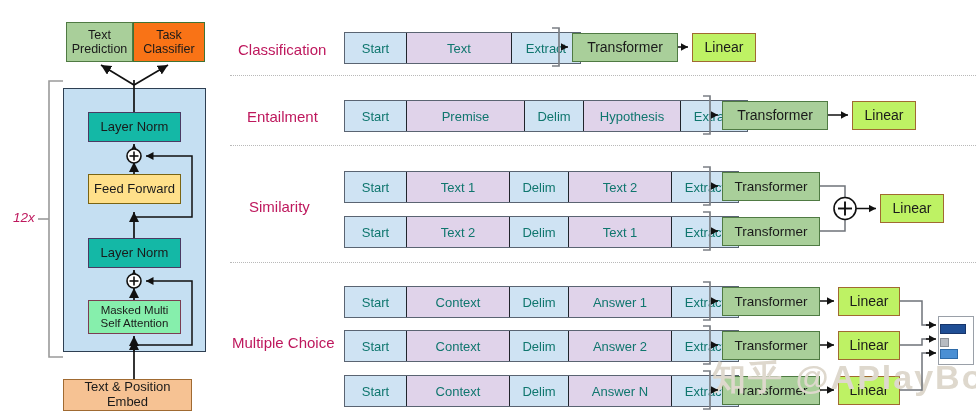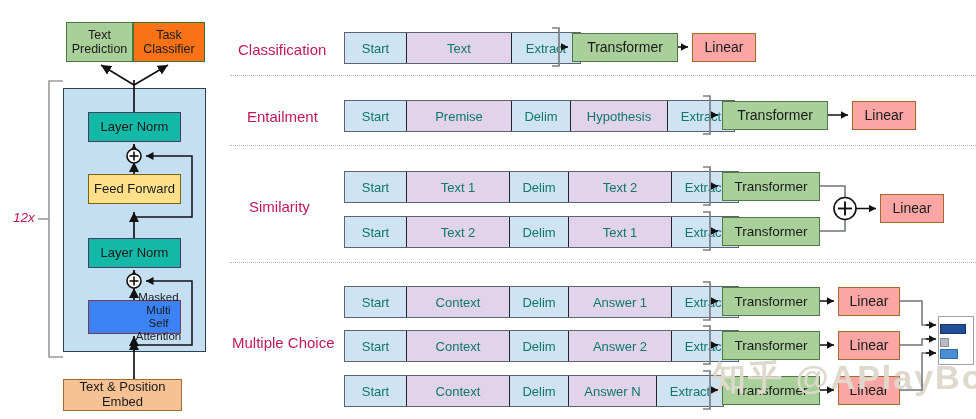--- a/index.html
+++ b/index.html
@@ -32,7 +32,7 @@
   .small{font-size:11.5px;}
 
   .tboxg{background:#a9cf9a;border:1.4px solid #4f7a43;}
-  .tboxo{background:#fca5a5;border:1.4px solid #a06a31;}
+  .tboxo{background:#bef264;border:1.4px solid #a06a31;}
 
   .rowlabel{position:absolute;font-size:15px;color:#be185d;}
 

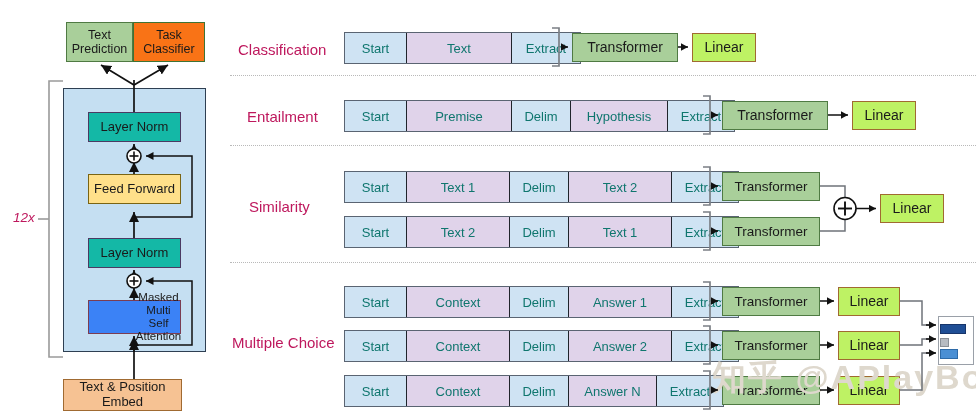--- a/index.html
+++ b/index.html
@@ -112,7 +112,7 @@
 
 <div class="tokrow" style="left:344px;top:100px;">
   <div class="cell c-blue small" style="width:62px;">Start</div>
-  <div class="cell c-pur" style="width:105px;">Premise</div>
+  <div class="cell c-pur" style="width:118px;">Premise</div>
   <div class="cell c-blue small" style="width:59px;">Delim</div>
   <div class="cell c-pur" style="width:97px;">Hypothesis</div>
   <div class="cell c-blue small" style="width:66px;">Extract</div>

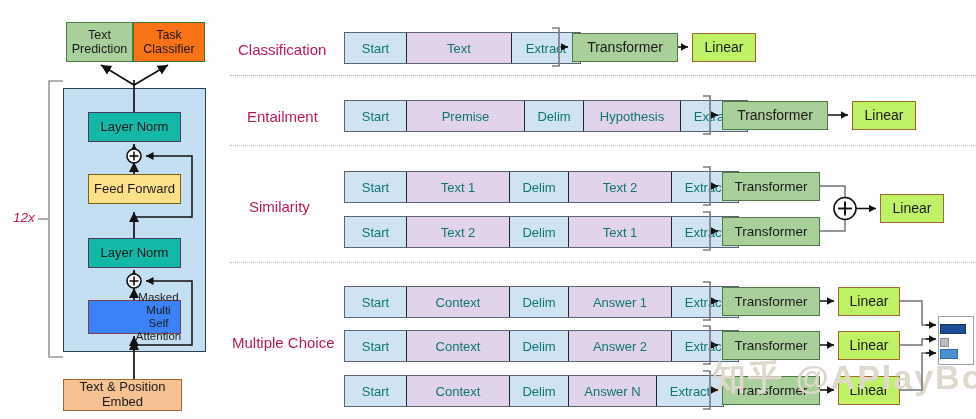--- a/index.html
+++ b/index.html
@@ -18,7 +18,7 @@
   .green-dark {background:#f97316;border-color:#3e7335;}
   .purple     {background:#14b8a6;border-color:#4b3a63;}
   .yellow     {background:#ffe08a;border-color:#7a6413;}
-  .pink       {background:#3b82f6;border-color:#7b3d52;padding-left:48px;}
+  .pink       {background:#86efac;border-color:#7b3d52;}
   .orange     {background:#f6c293;border-color:#a06a31;}
   .bluepanel  {background:#c5dff2;border:1.6px solid #2e3f52;}
 

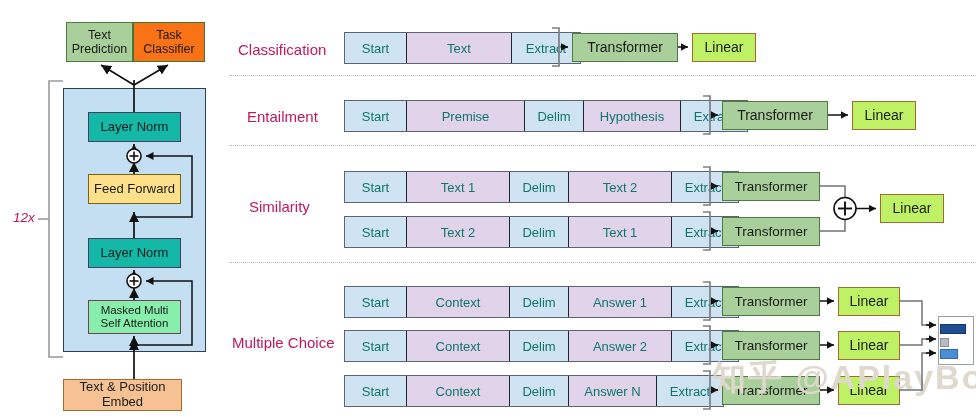--- a/index.html
+++ b/index.html
@@ -88,7 +88,7 @@
     </span>
   </div>
 
-  <div class="node orange" style="left:63px;top:379px;width:119px;height:32px;font-size:13px;">
+  <div class="node orange" style="left:63px;top:379px;width:129px;height:32px;font-size:13px;">
       <span>Text &amp; Position Embed</span>
     </div>
 

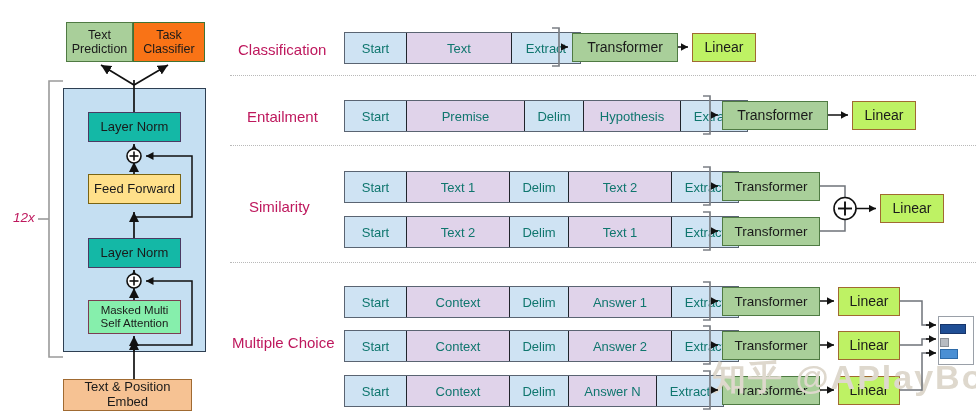--- a/index.html
+++ b/index.html
@@ -152,7 +152,7 @@
   <div class="cell c-blue small" style="width:62px;">Start</div>
   <div class="cell c-pur" style="width:103px;">Context</div>
   <div class="cell c-blue small" style="width:59px;">Delim</div>
-  <div class="cell c-pur" style="width:88px;">Answer N</div>
+  <div class="cell c-pur" style="width:103px;">Answer N</div>
   <div class="cell c-blue small" style="width:66px;">Extract</div>
 </div>
 

